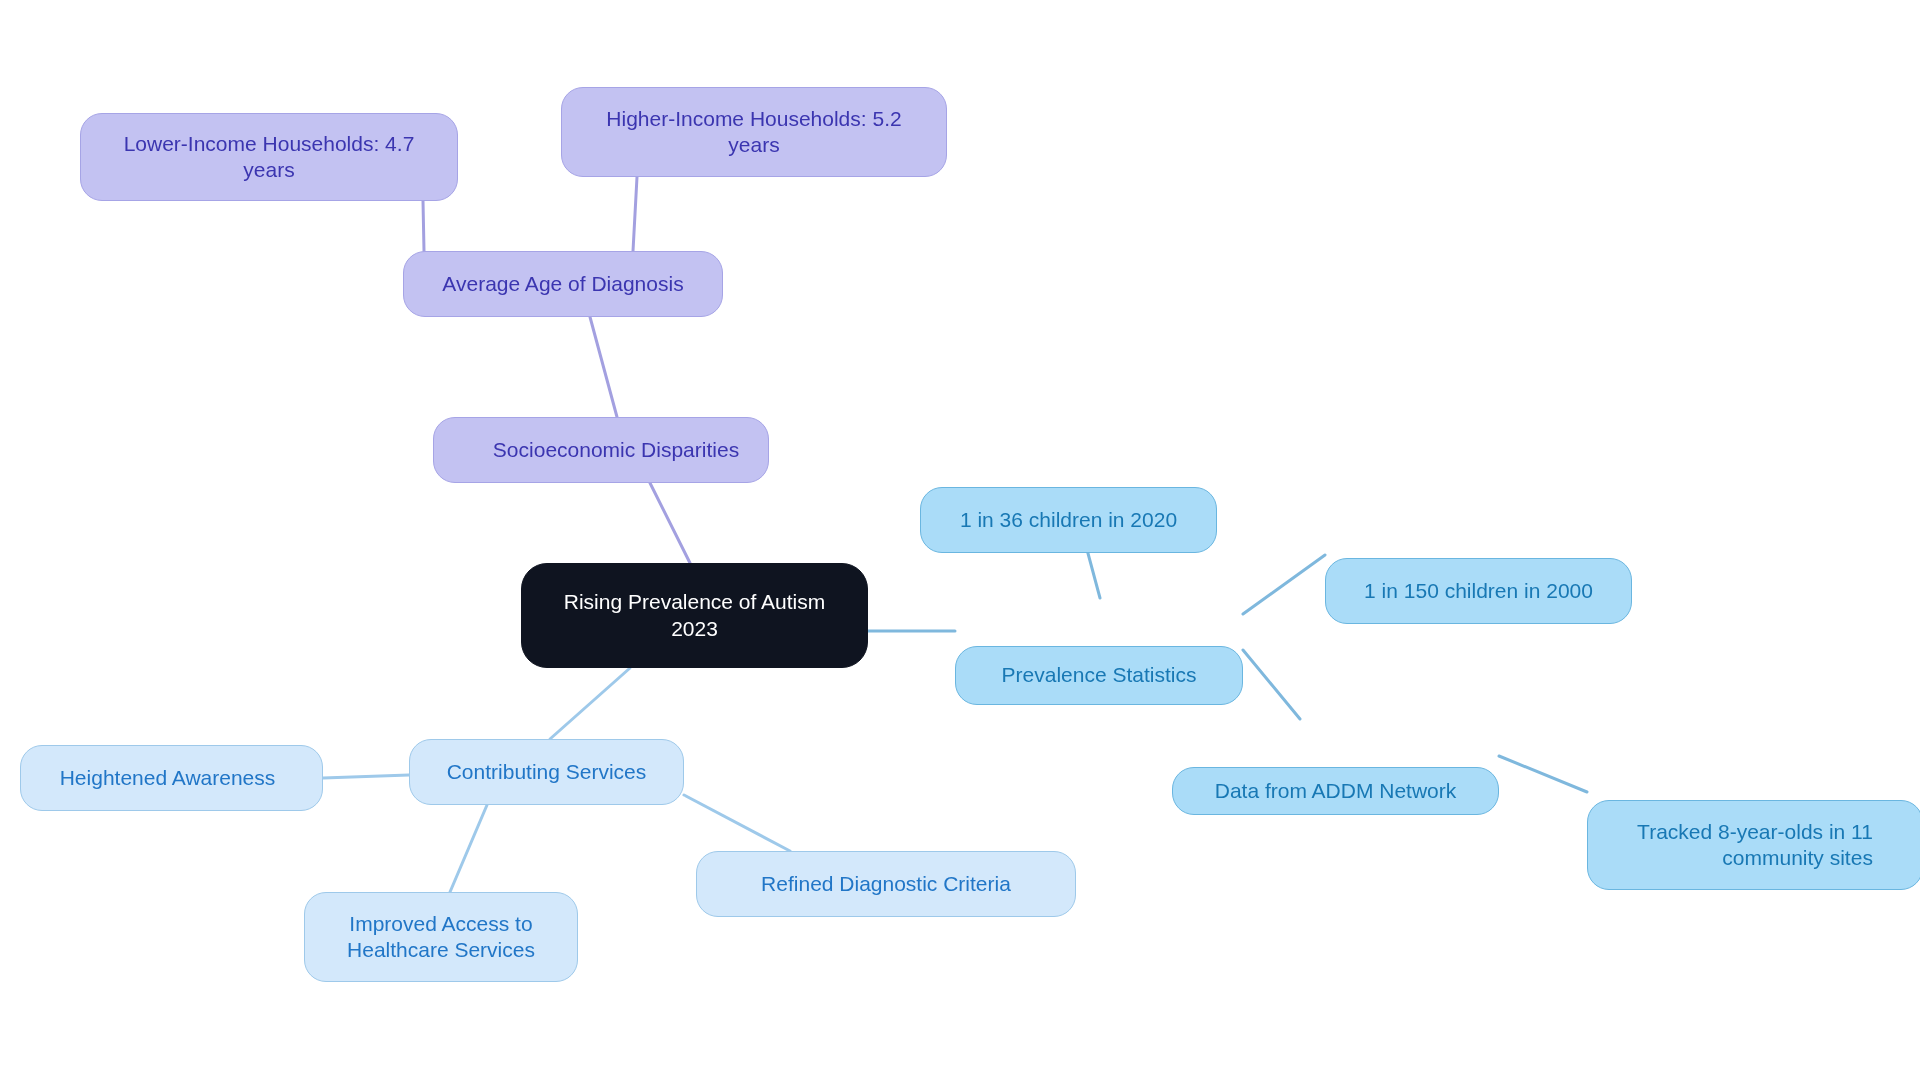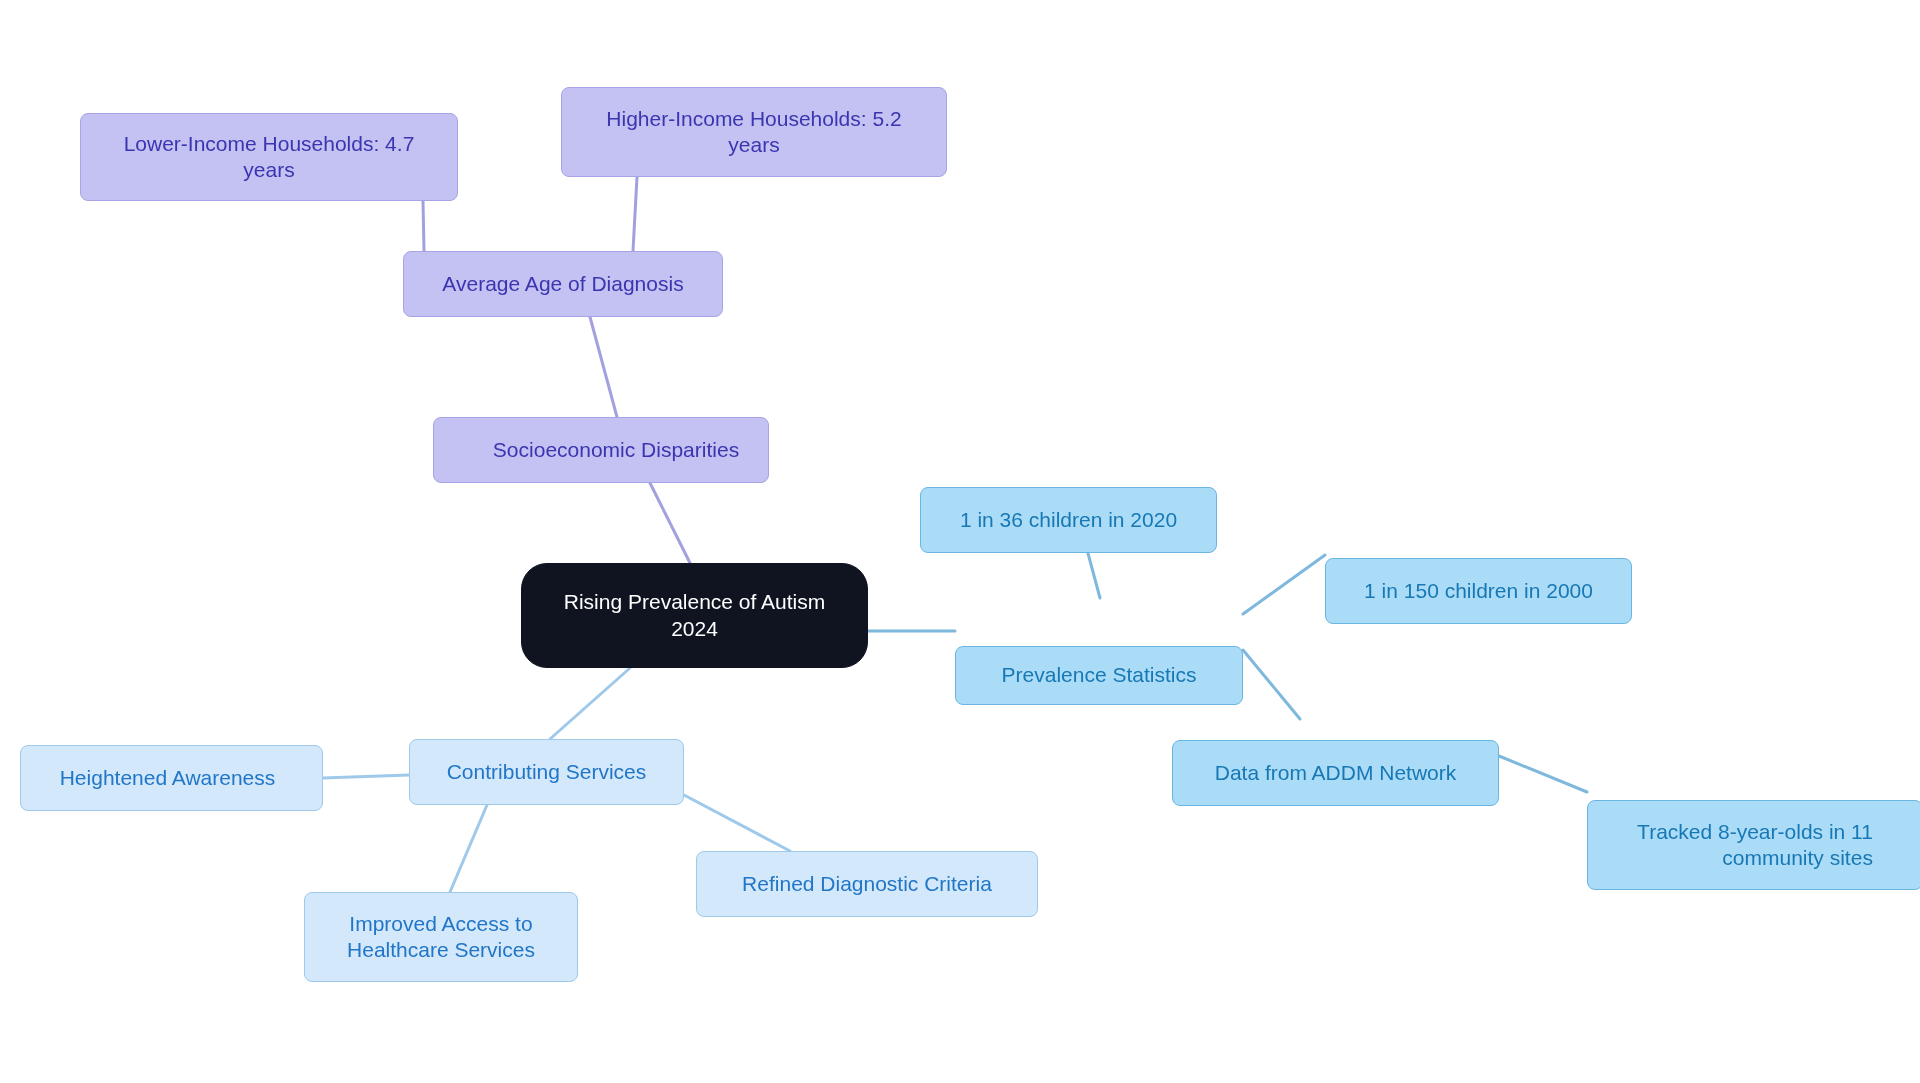--- a/index.html
+++ b/index.html
@@ -32,7 +32,7 @@
     align-items: center;
     justify-content: center;
     text-align: center;
-    border-radius: 8px;
+    border-radius: 22px;
     line-height: 1.26;
     white-space: pre-line;
     padding: 6px 14px;

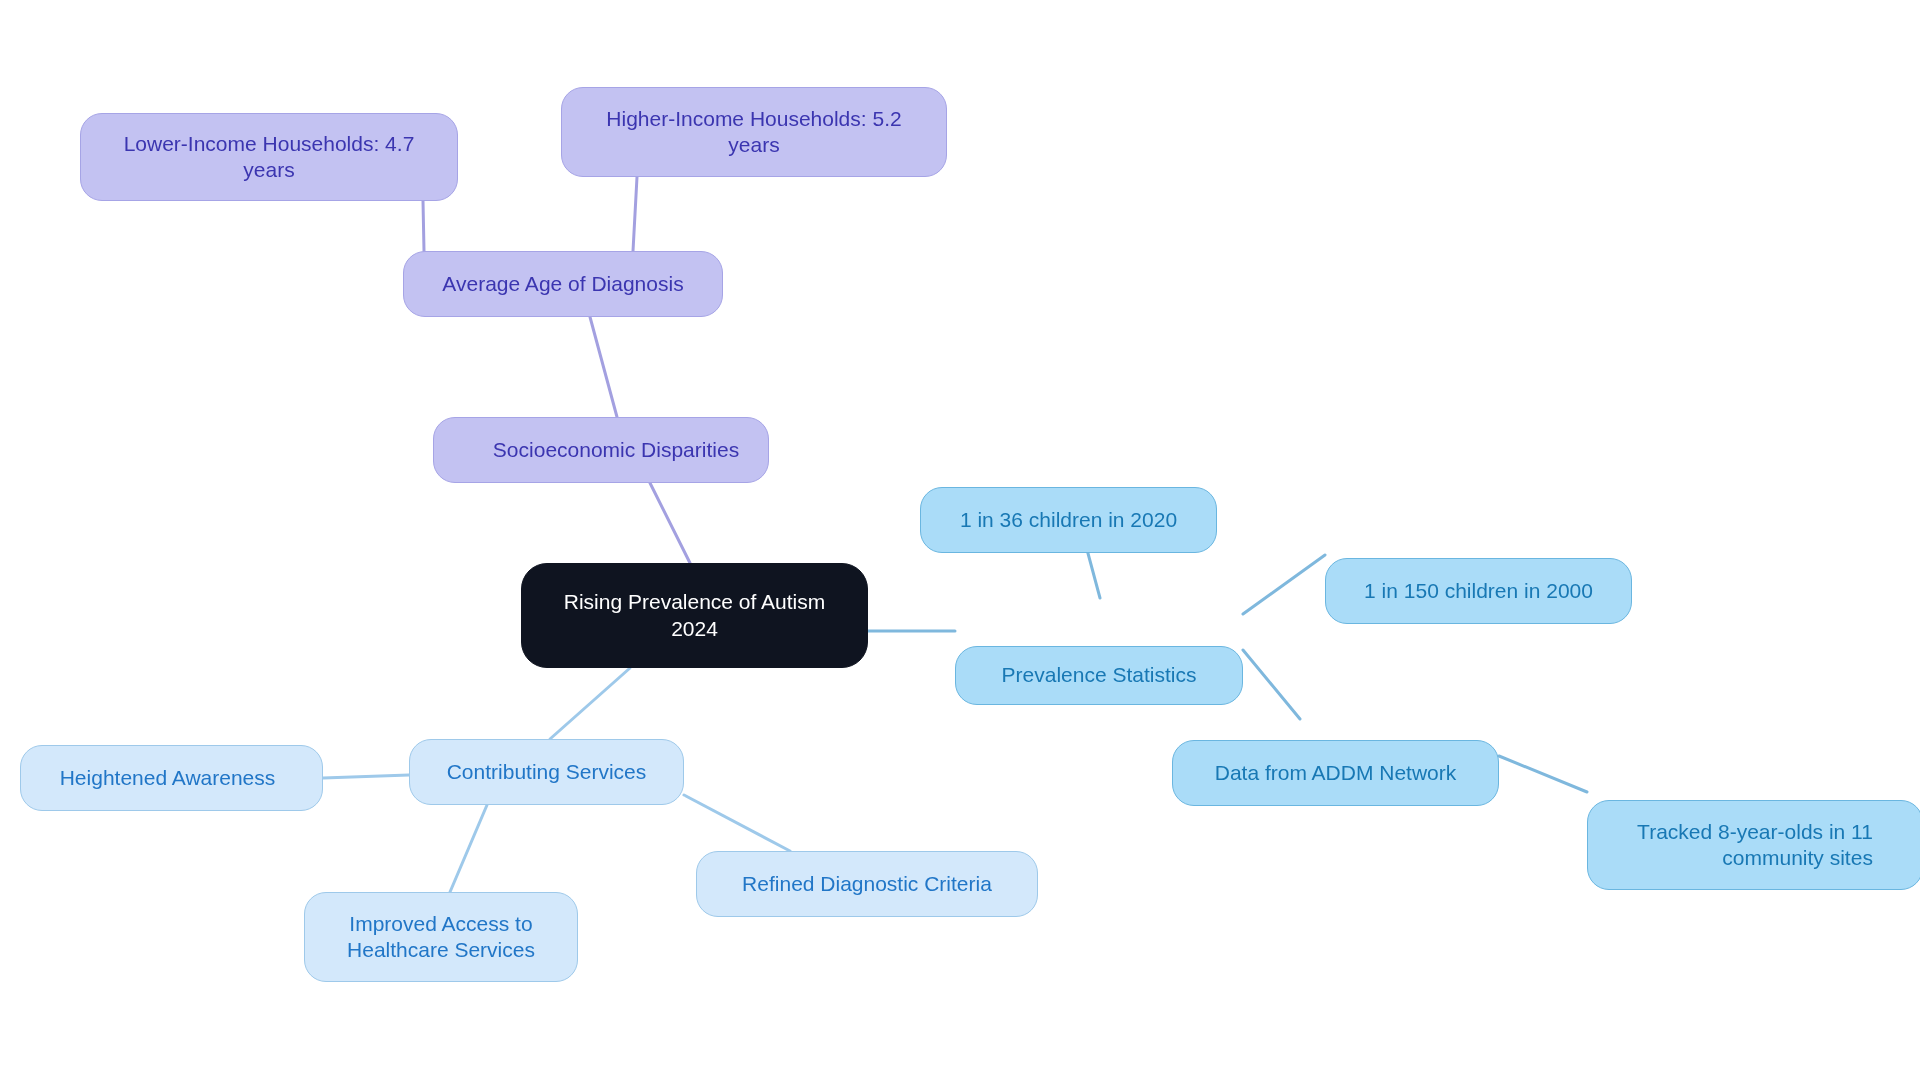--- a/index.html
+++ b/index.html
@@ -85,7 +85,7 @@
     </svg>
   <div id="node-layer">
       <div class="node node-root" style="left: 521px; top: 563px; width: 347px; height: 105px;">Rising Prevalence of Autism
-2024</div>
+2023</div>
       <div class="node node-purple" style="left: 433px; top: 417px; width: 336px; height: 66px; padding-left: 44px;">Socioeconomic Disparities</div>
       <div class="node node-purple" style="left: 403px; top: 251px; width: 320px; height: 66px; text-align: right;">Average Age of Diagnosis</div>
       <div class="node node-purple" style="left: 45px; top: 113px; width: 378px; height: 88px; margin-left: 35px;">Lower-Income Households: 4.7

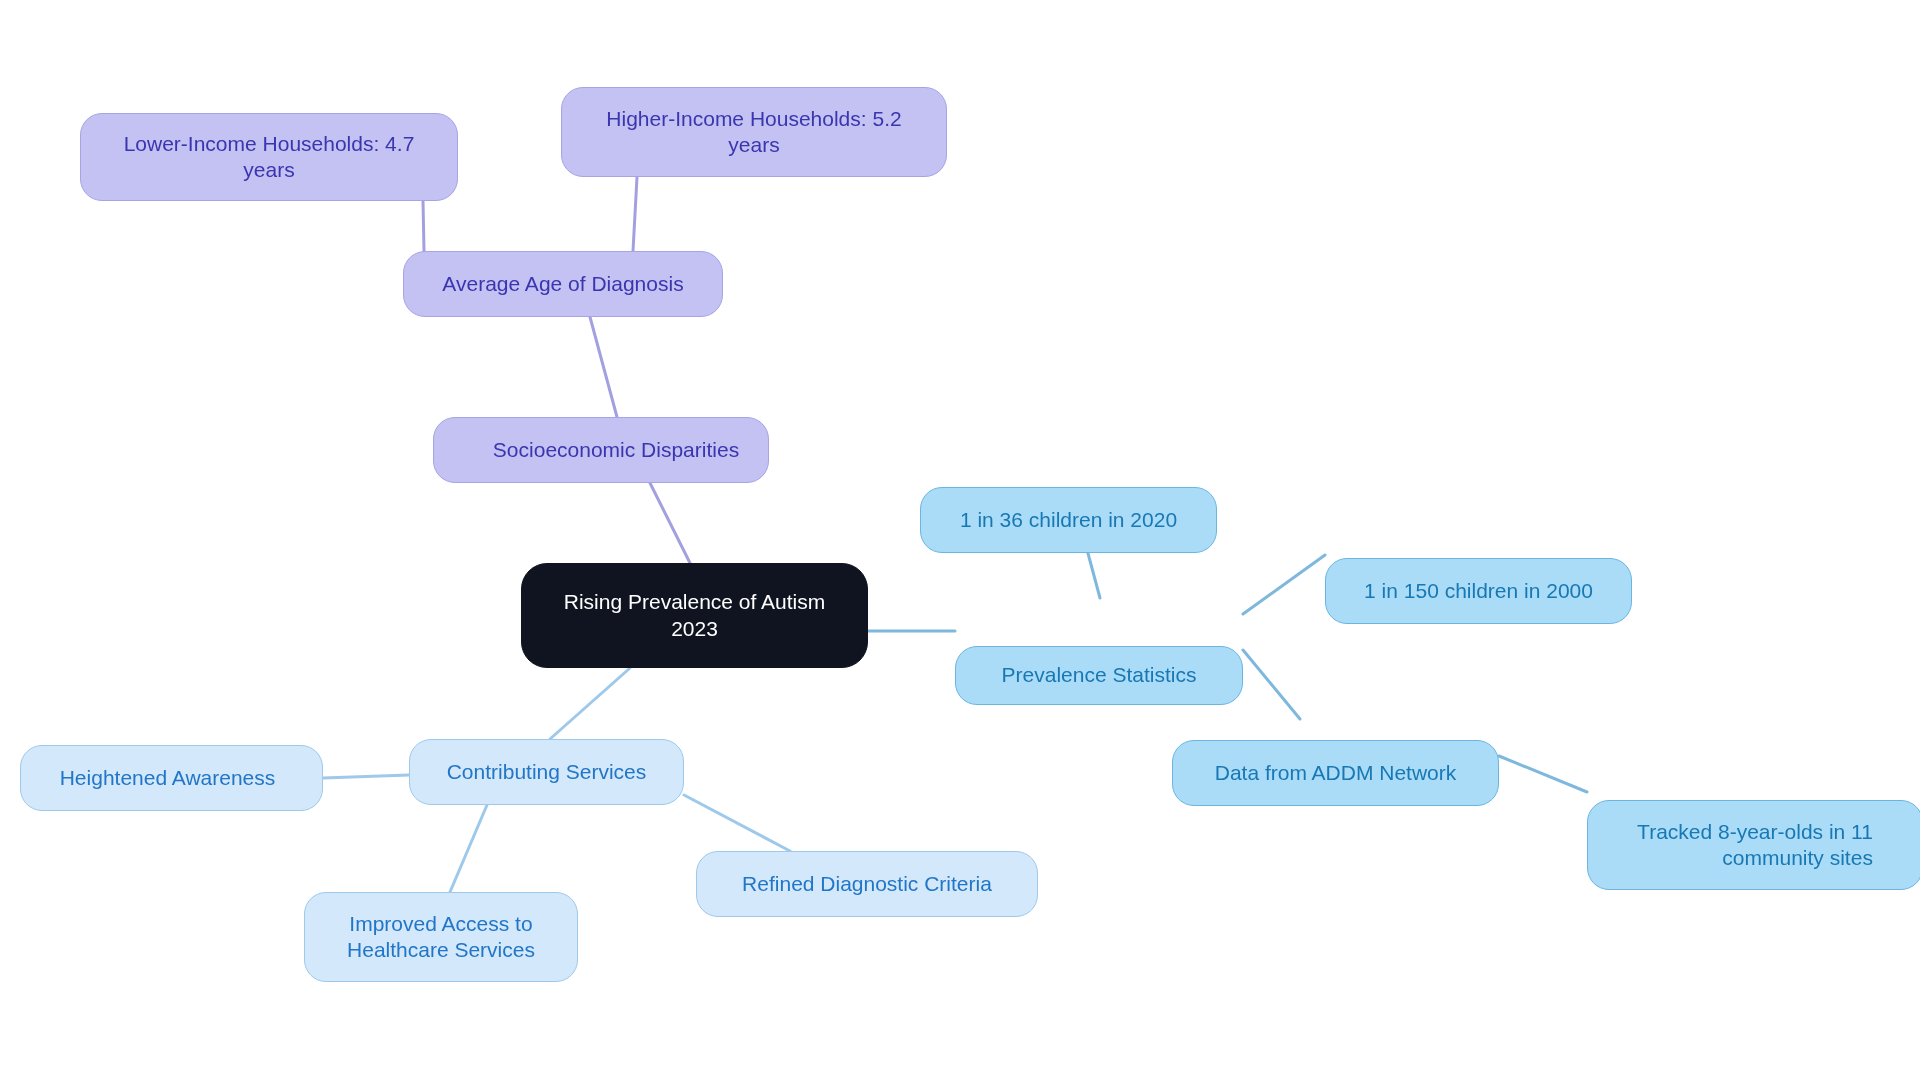--- a/index.html
+++ b/index.html
@@ -95,7 +95,7 @@
       <div class="node node-blue" style="left: 955px; top: 598px; width: 288px; height: 59px;">Prevalence Statistics</div>
       <div class="node node-blue" style="left: 920px; top: 439px; width: 297px; height: 66px;">1 in 36 children in 2020</div>
       <div class="node node-blue" style="left: 1325px; top: 510px; width: 307px; height: 66px;">1 in 150 children in 2000</div>
-      <div class="node node-blue" style="left: 1172px; top: 692px; width: 327px; height: 66px;">Data from ADDM Network</div>
+      <div class="node node-blue" style="left: 1172px; top: 719px; width: 327px; height: 48px;">Data from ADDM Network</div>
       <div class="node node-blue" style="left: 1587px; top: 752px; width: 336px; height: 90px; text-align: right;">Tracked 8-year-olds in 11
 community sites</div>
       <div class="node node-blue-light" style="left: 409px; top: 739px; width: 275px; height: 66px;">Contributing Services</div>

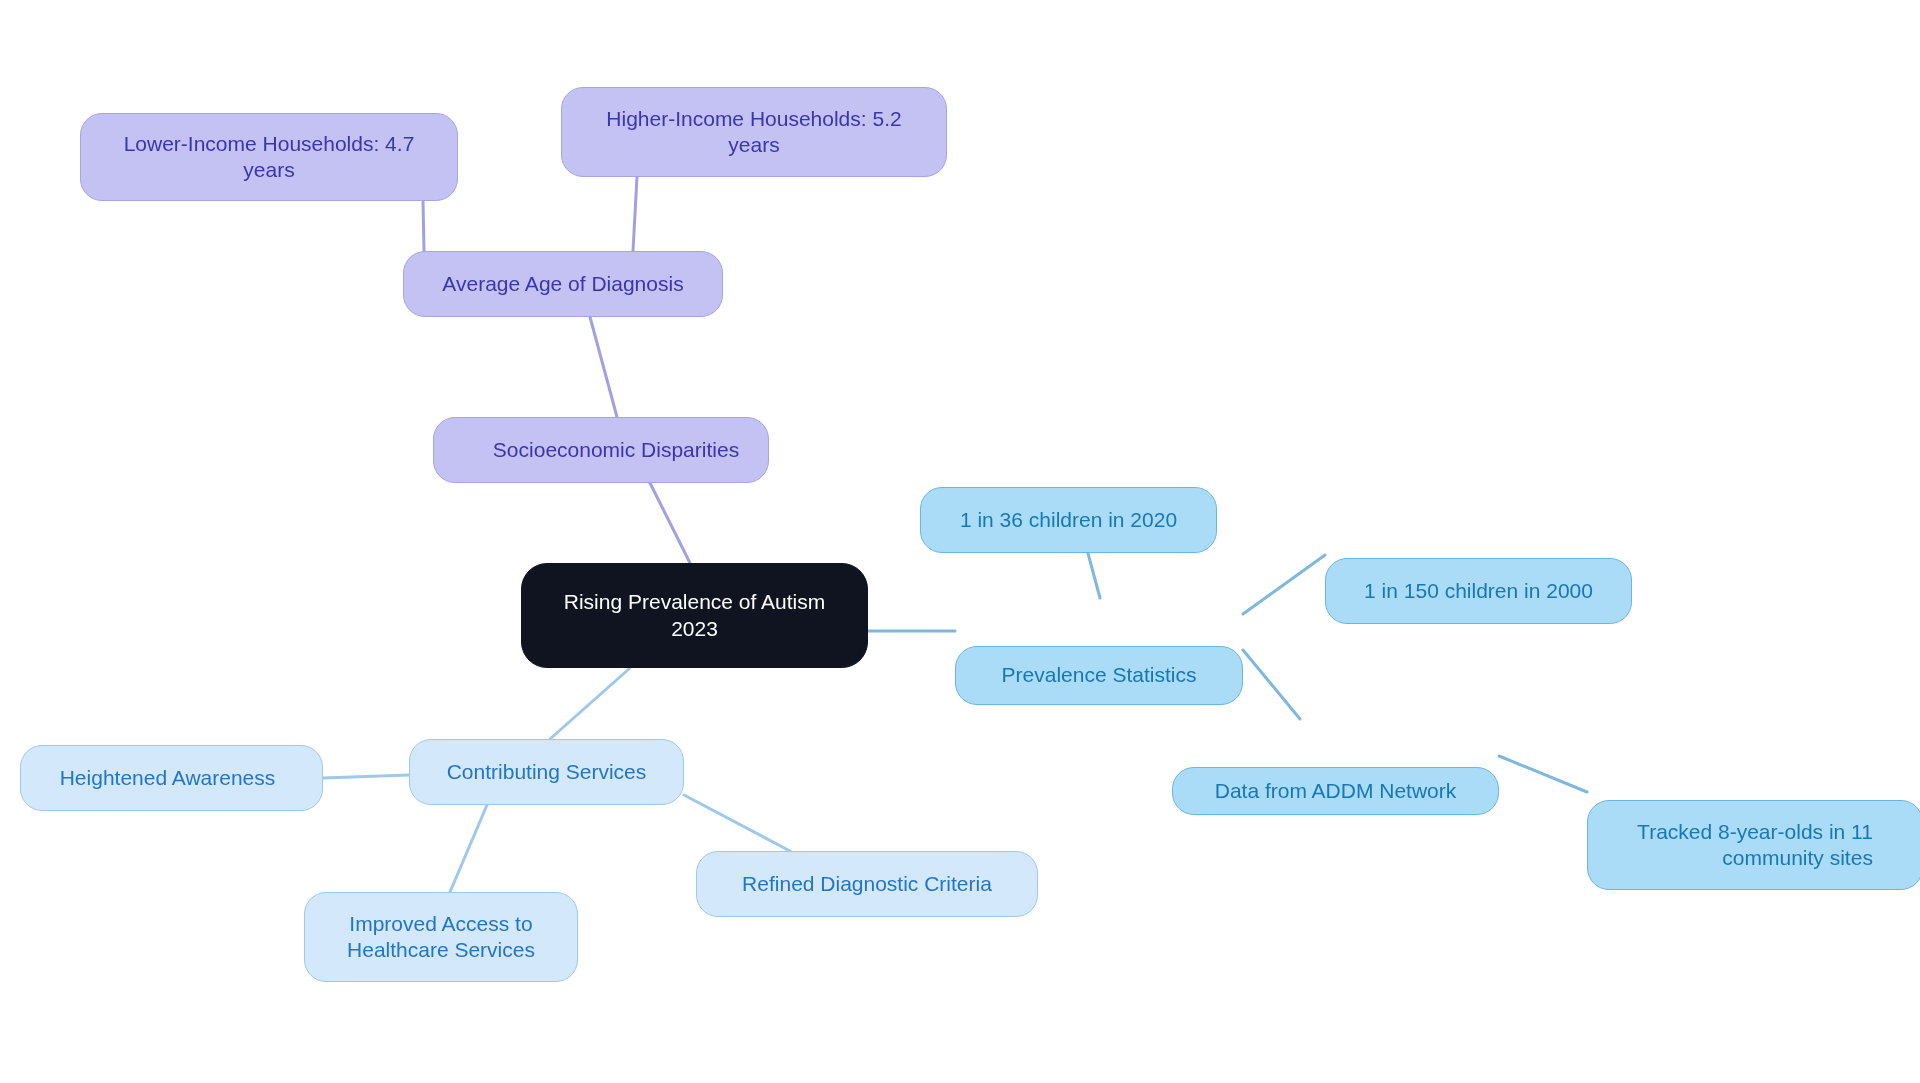--- a/index.html
+++ b/index.html
@@ -102,7 +102,7 @@
       <div class="node node-blue-light" style="left: 20px; top: 745px; width: 303px; height: 66px; padding-left: 6px;">Heightened Awareness</div>
       <div class="node node-blue-light" style="left: 304px; top: 892px; width: 274px; height: 90px;">Improved Access to
 Healthcare Services</div>
-      <div class="node node-blue-light" style="left: 696px; top: 851px; width: 342px; height: 66px;">Refined Diagnostic Criteria</div>
+      <div class="node node-blue-light" style="left: 696px; top: 851px; width: 380px; height: 66px;">Refined Diagnostic Criteria</div>
     </div>
 </div>
 

